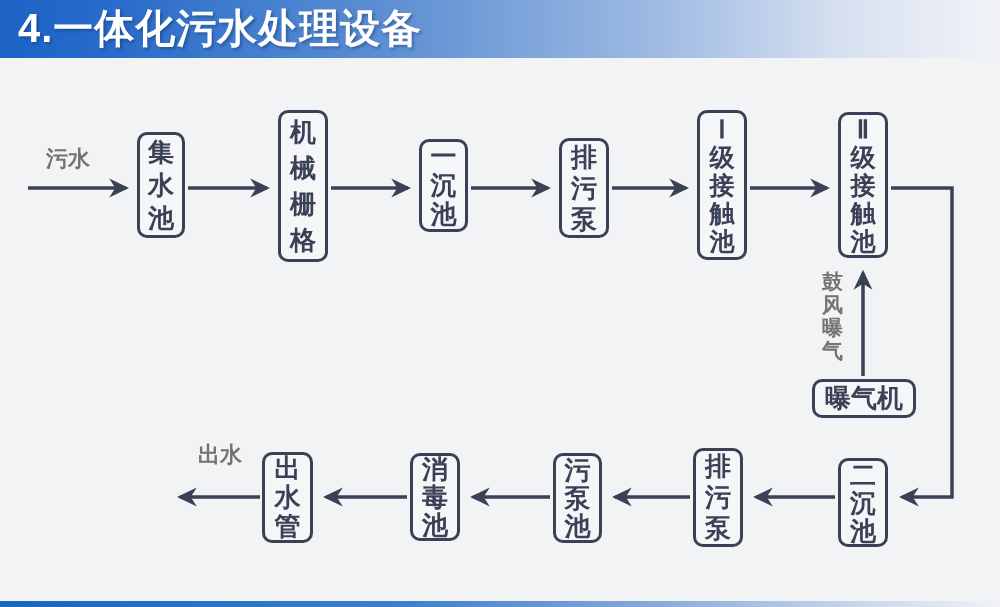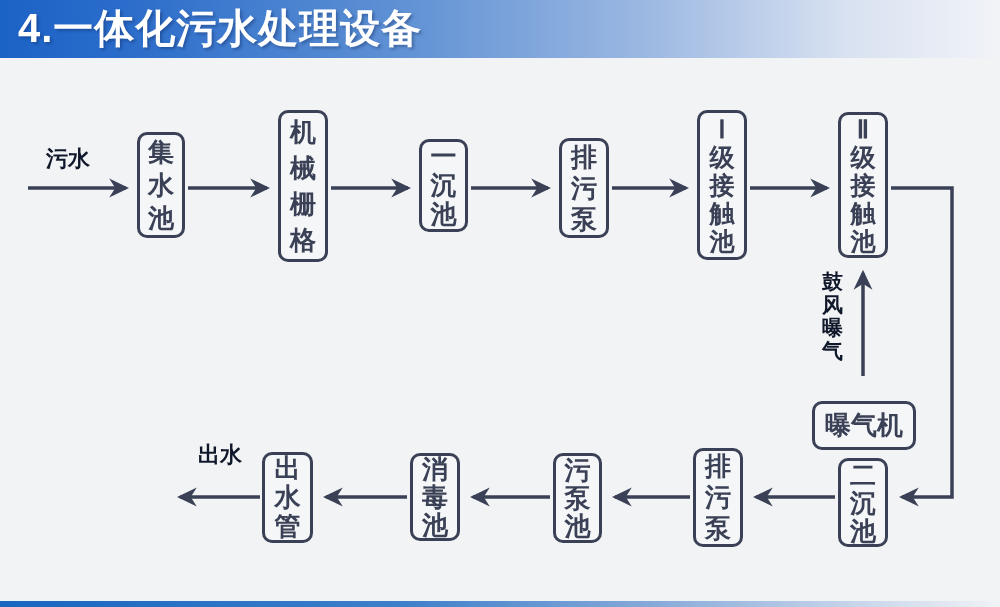--- a/index.html
+++ b/index.html
@@ -27,7 +27,7 @@
     font-size:26px;font-family:"Liberation Sans", sans-serif;
   }
   .flow-label{
-    position:absolute;z-index:2;color:#0f172a;font-weight:700;font-size:22px;
+    position:absolute;z-index:2;color:#737373;font-weight:700;font-size:22px;
     white-space:pre-line;text-align:center;line-height:24px;
     font-family:"Liberation Sans", sans-serif;
   }

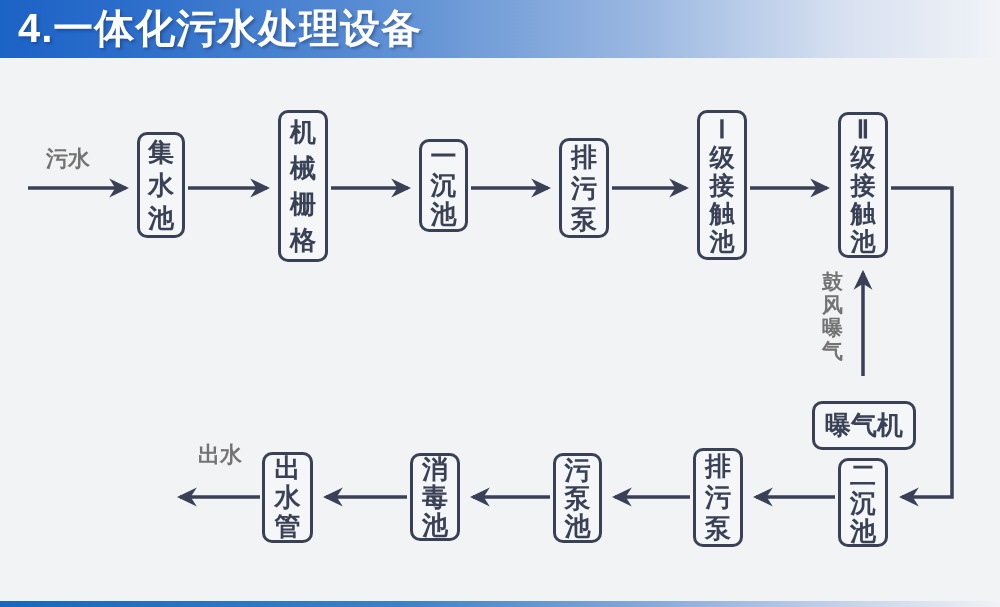--- a/index.html
+++ b/index.html
@@ -109,7 +109,7 @@
 池</div>
   </div>
 
-  <div class="node" style="left:812px;top:401px;width:104px;height:49px">
+  <div class="node" style="left:812px;top:379px;width:104px;height:39px">
     <div class="node-text">曝气机</div>
   </div>
 

